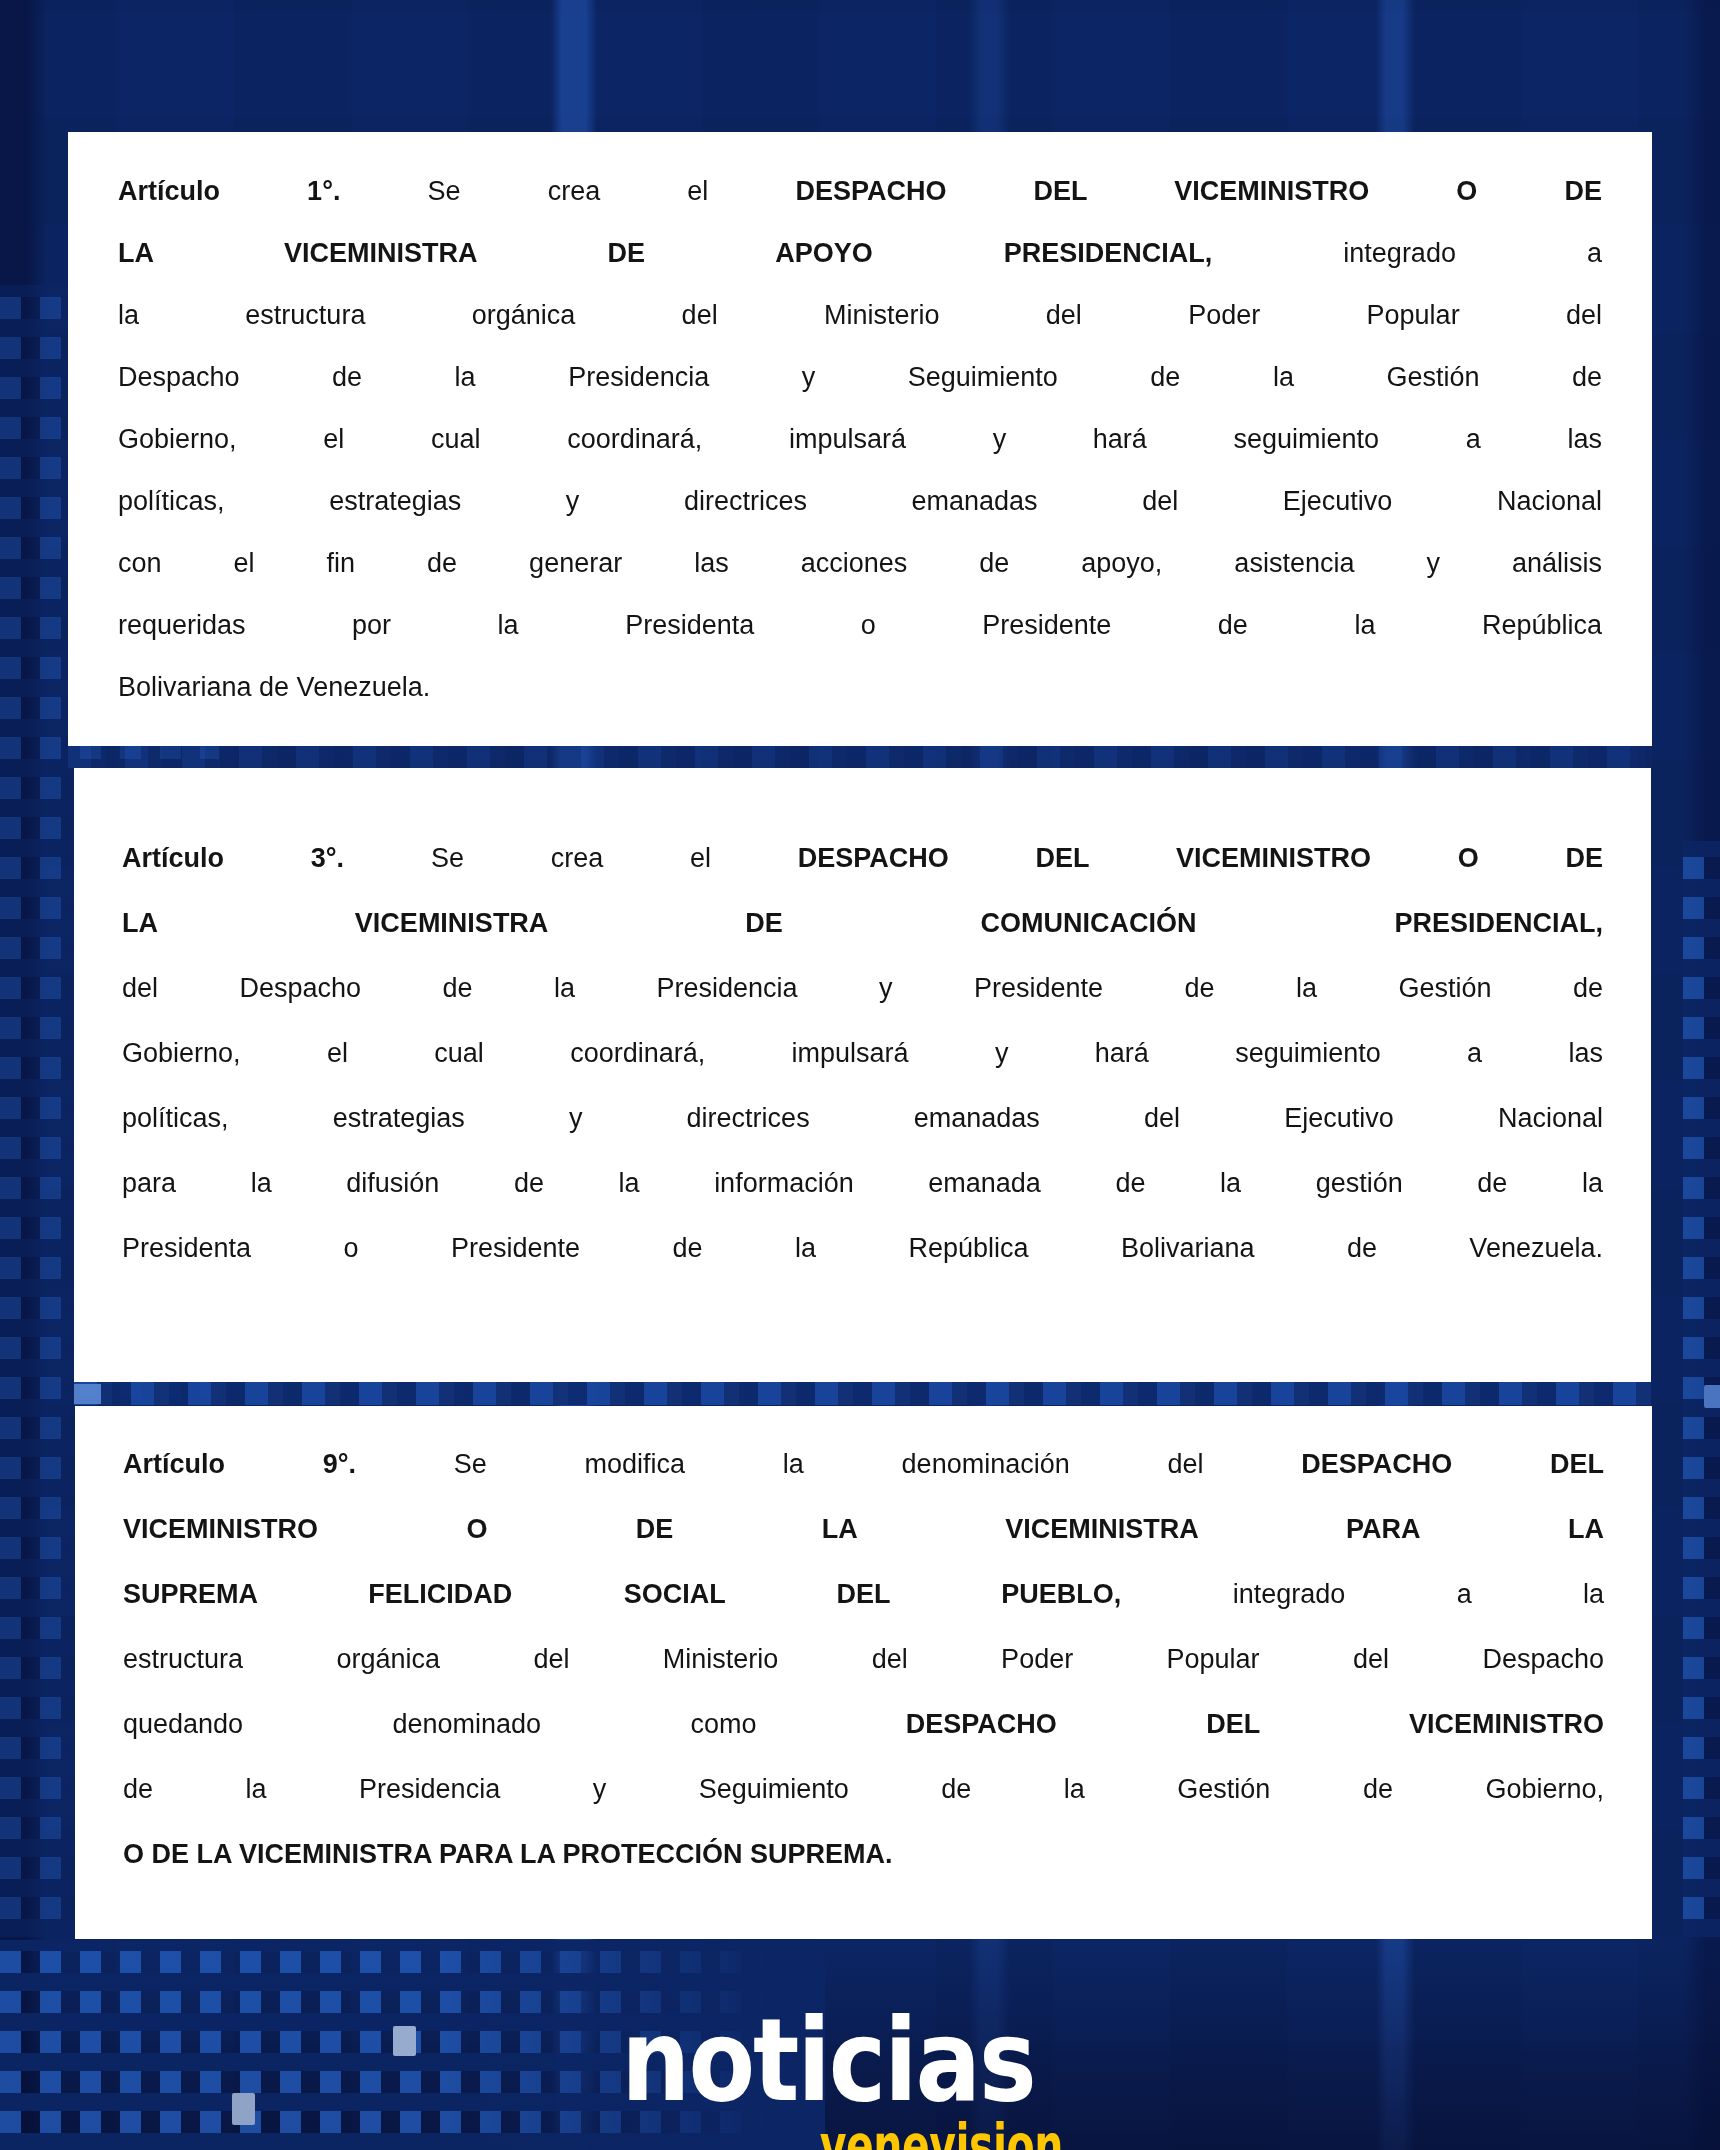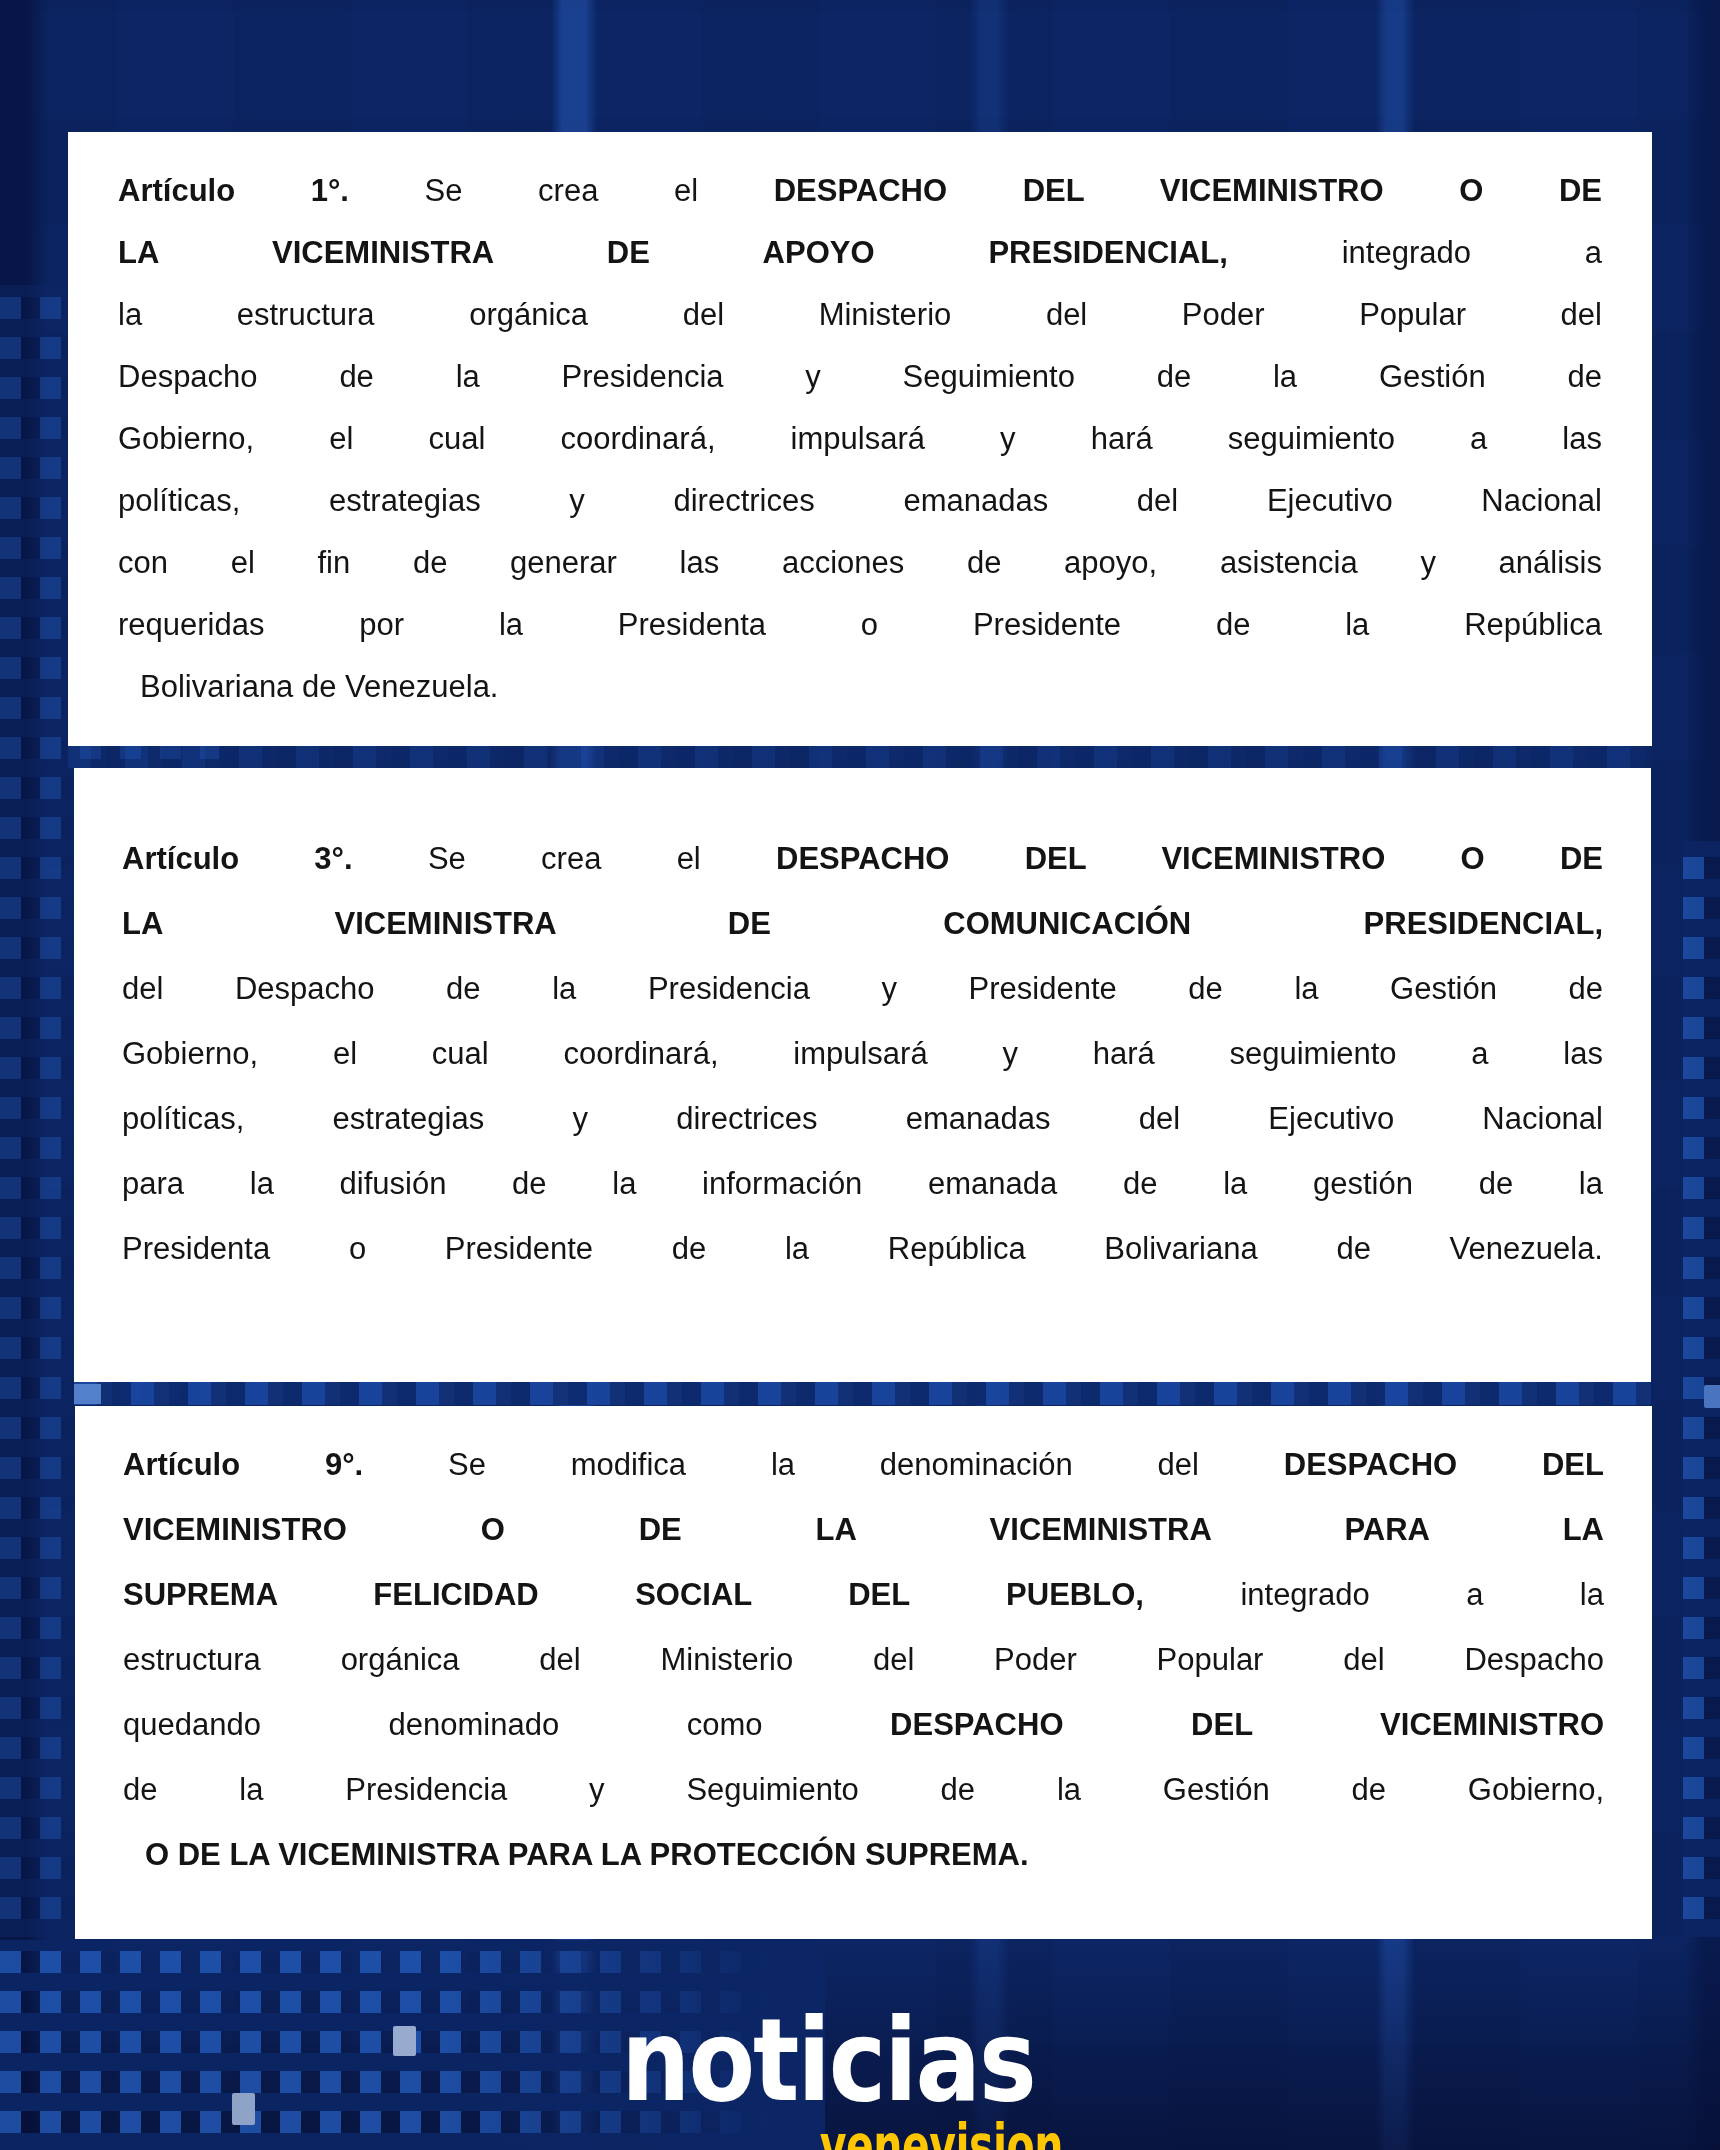--- a/index.html
+++ b/index.html
@@ -58,7 +58,7 @@
   #box3{left:75px; top:1406px; width:1577px; height:533px; padding:26px 48px 0;}
 
   .line{
-    font-size:31px;
+    font-size:27px;
     text-align:justify;
     text-align-last:justify;
     -moz-text-align-last:justify;

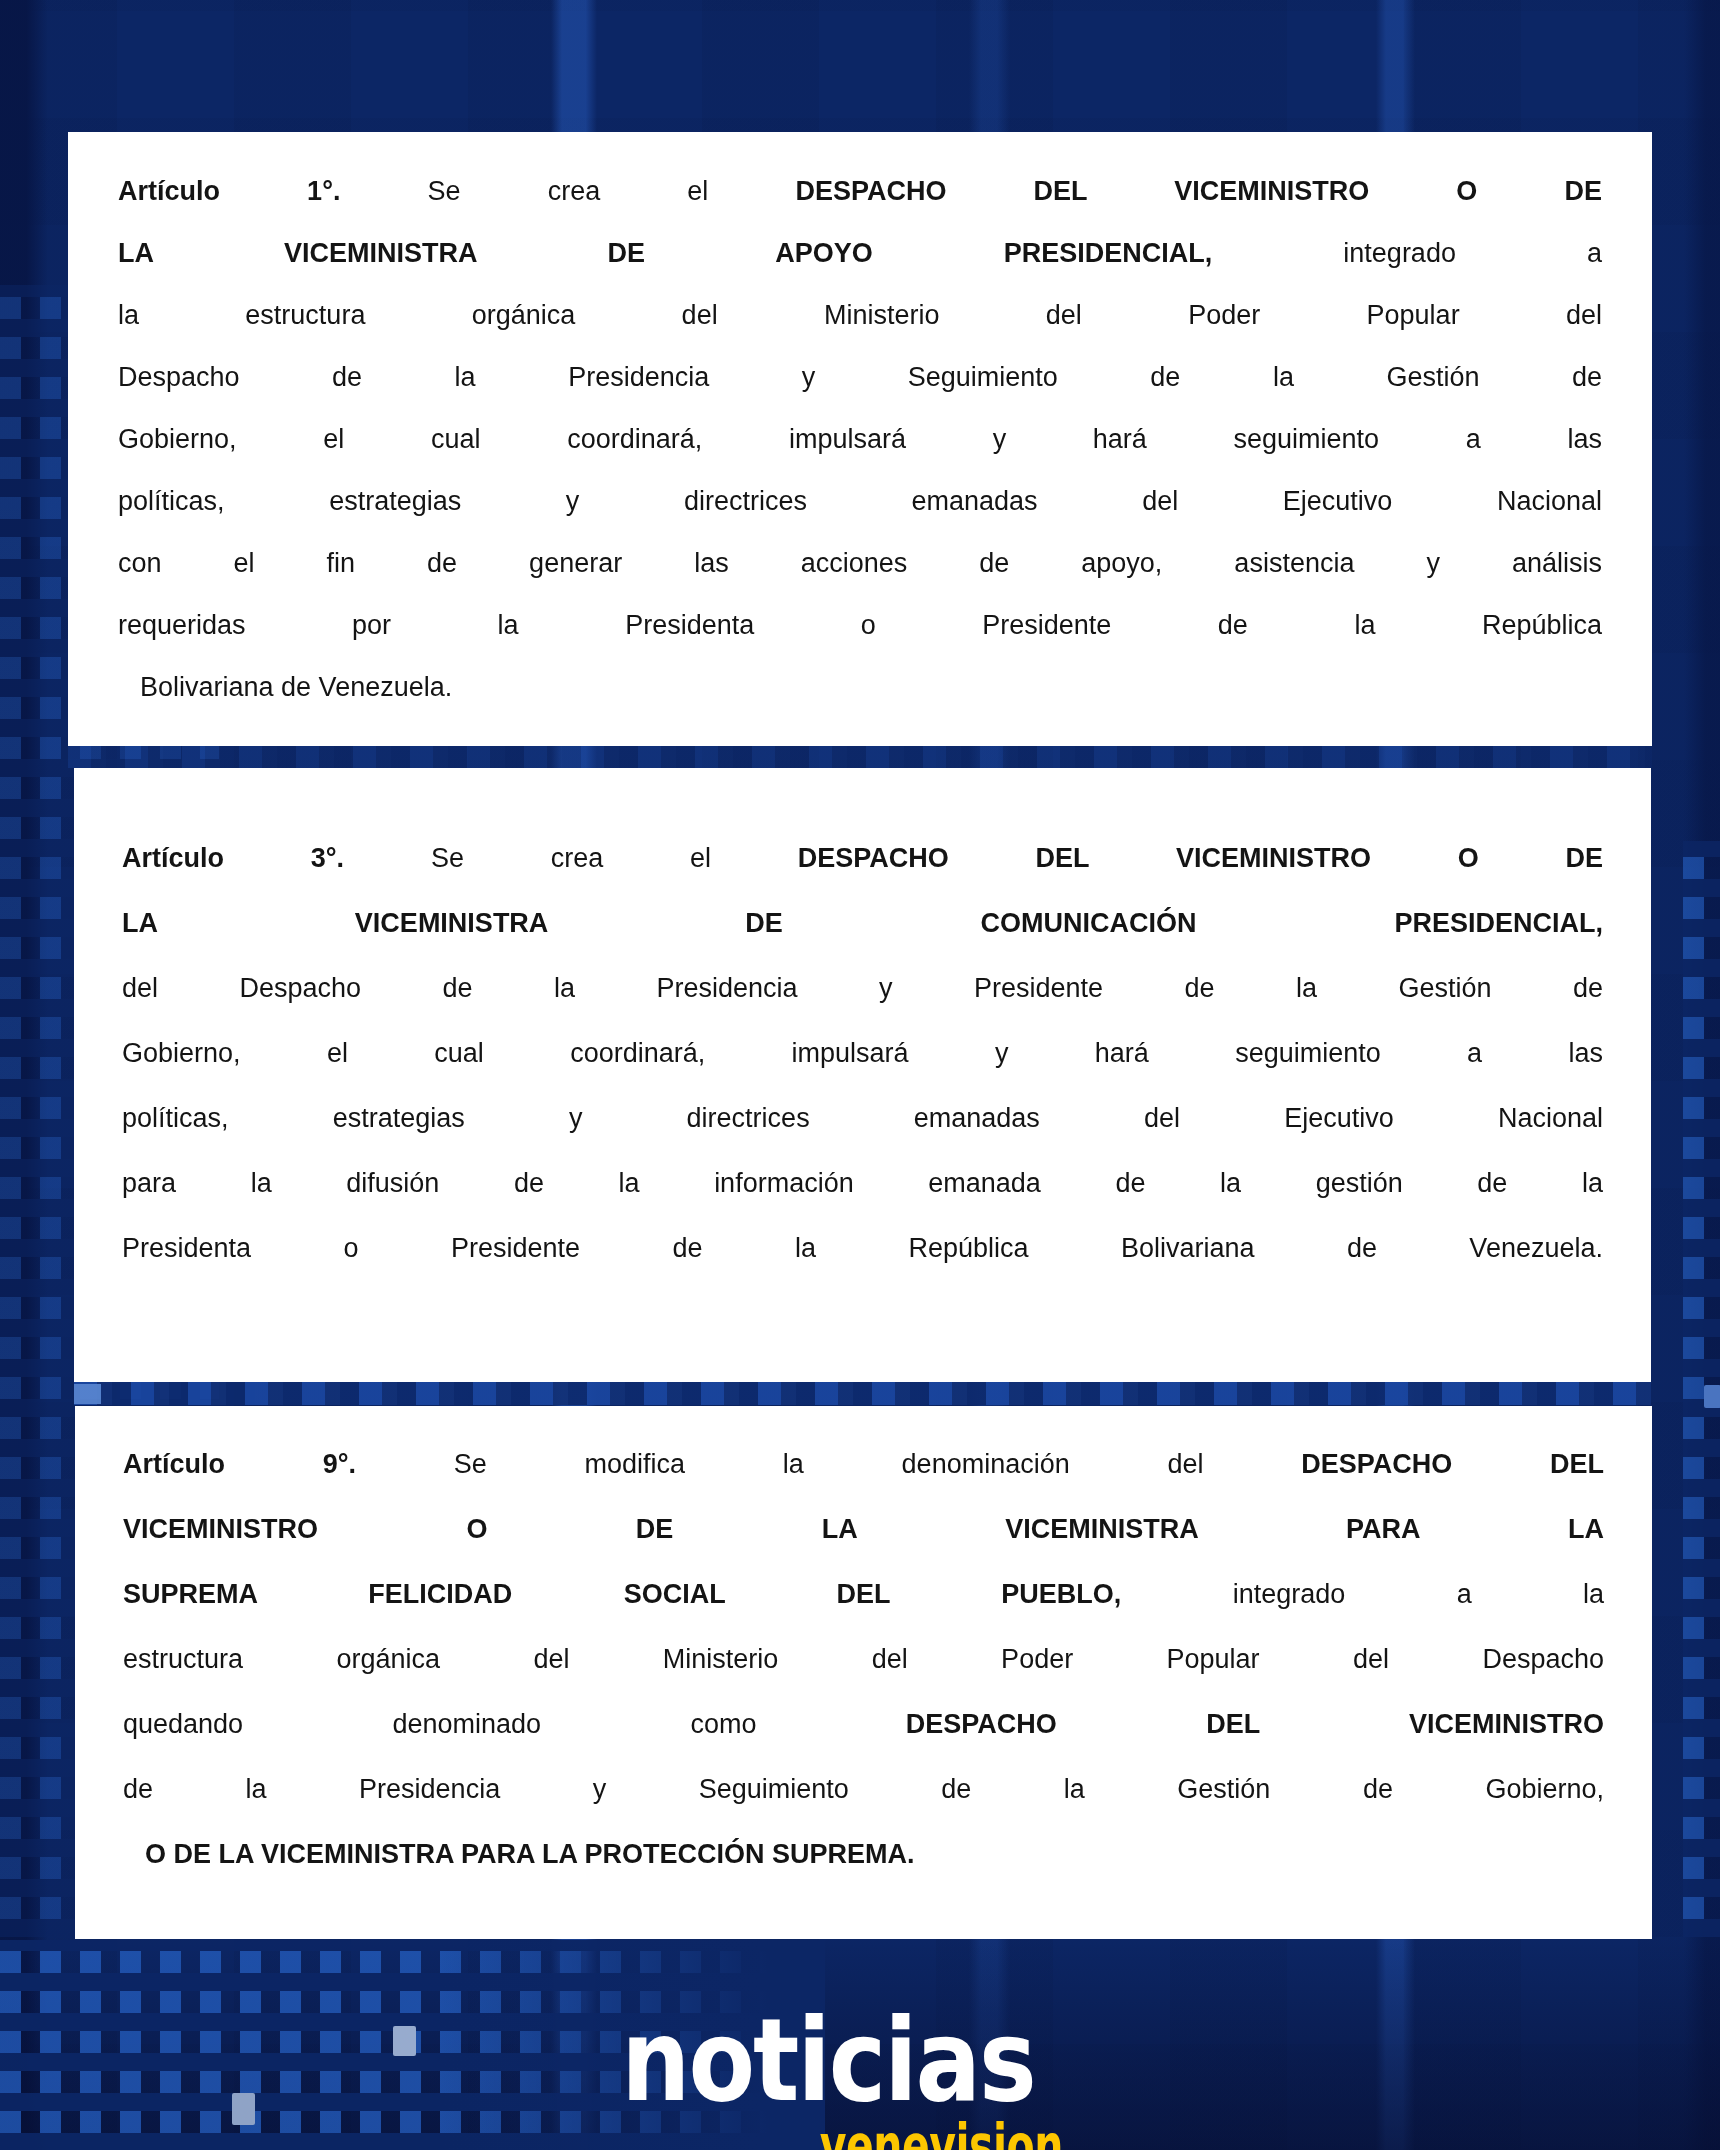--- a/index.html
+++ b/index.html
@@ -66,7 +66,7 @@
   }
   #box1 .line{line-height:62px; height:62px;}
   #box2 .line, #box3 .line{line-height:65px; height:65px;}
-  .line.last{text-align-last:left;margin-left:22px; -moz-text-align-last:left;}
+  .line.last{text-align-last:left; -moz-text-align-last:left;}
   .b{font-weight:700;}
 
   

